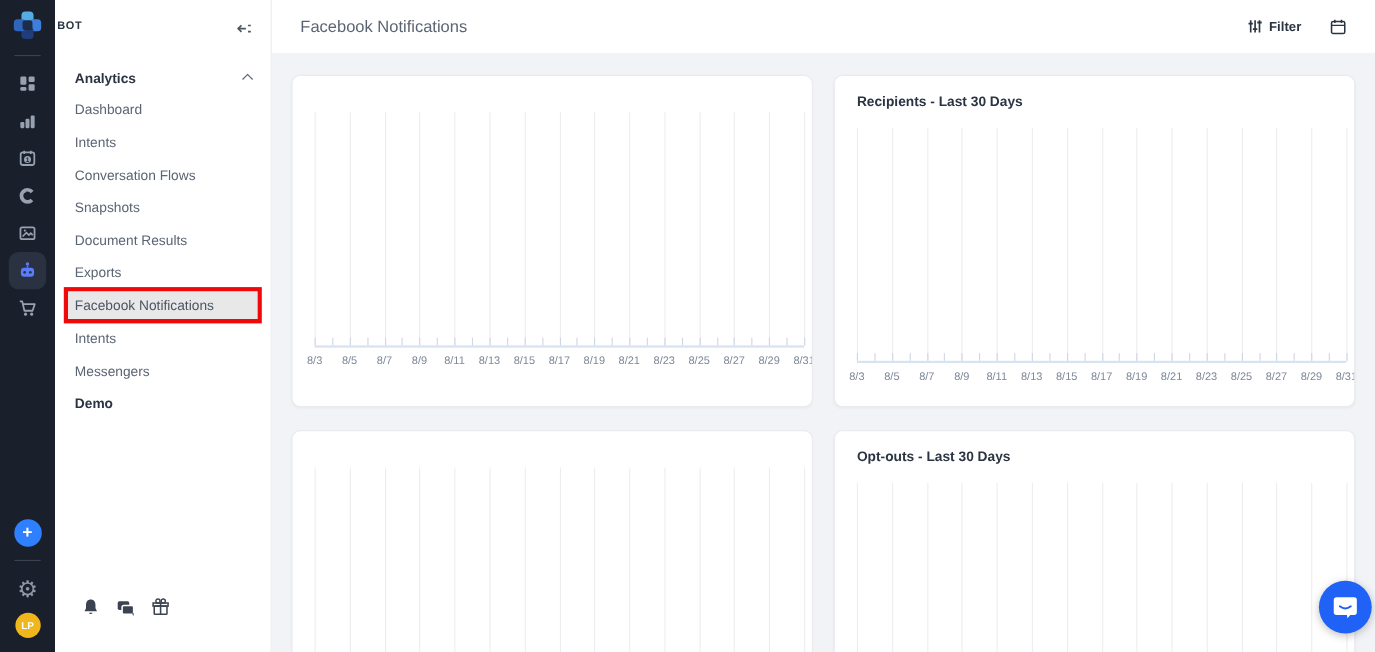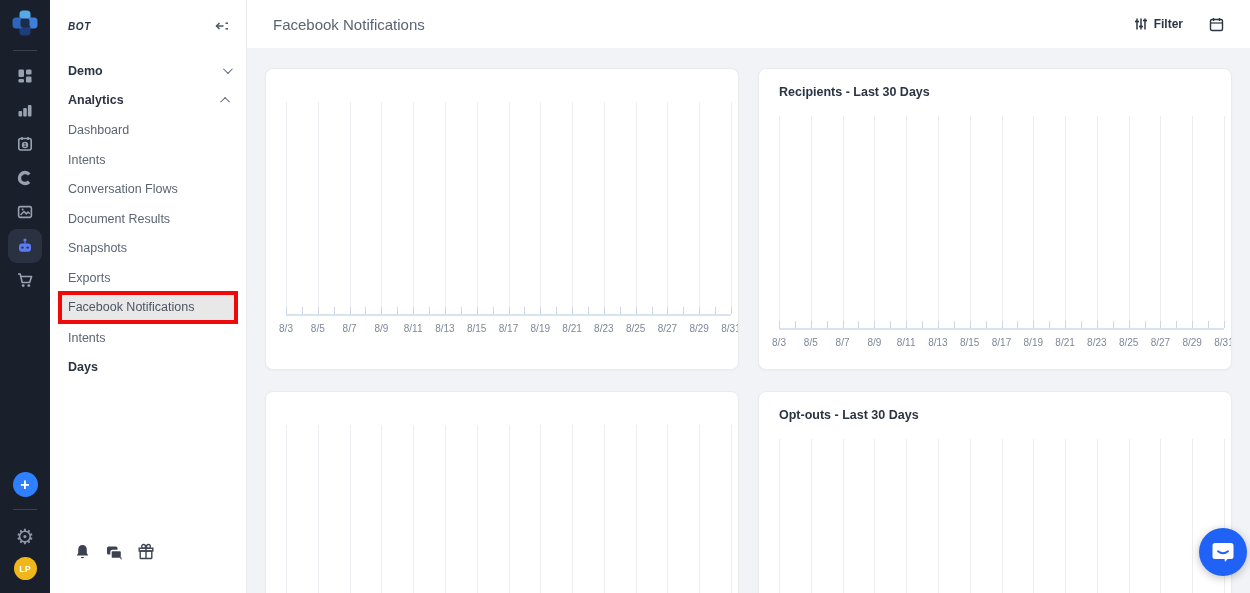--- a/index.html
+++ b/index.html
@@ -21,7 +21,7 @@
 
   
   .sidebar { width:197px; background:#fff; border-right:1px solid #e9ebee; flex-shrink:0; display:flex; flex-direction:column; position:relative; }
-  .ws-row { padding:18px 16px 0 18px; display:flex; align-items:center; justify-content:space-between;font-style:italic; }
+  .ws-row { padding:18px 16px 0 2px; display:flex; align-items:flex-start; justify-content:space-between; }
   .ws-label { font-size:10px; font-weight:700; letter-spacing:.6px; color:#2b3442; }
   .nav { margin-top:22px; }
   .nav-item { height:29.6px; display:flex; align-items:center; padding:0 16px 0 18px; font-size:12.5px; color:#5b6573; cursor:pointer; justify-content:space-between; }

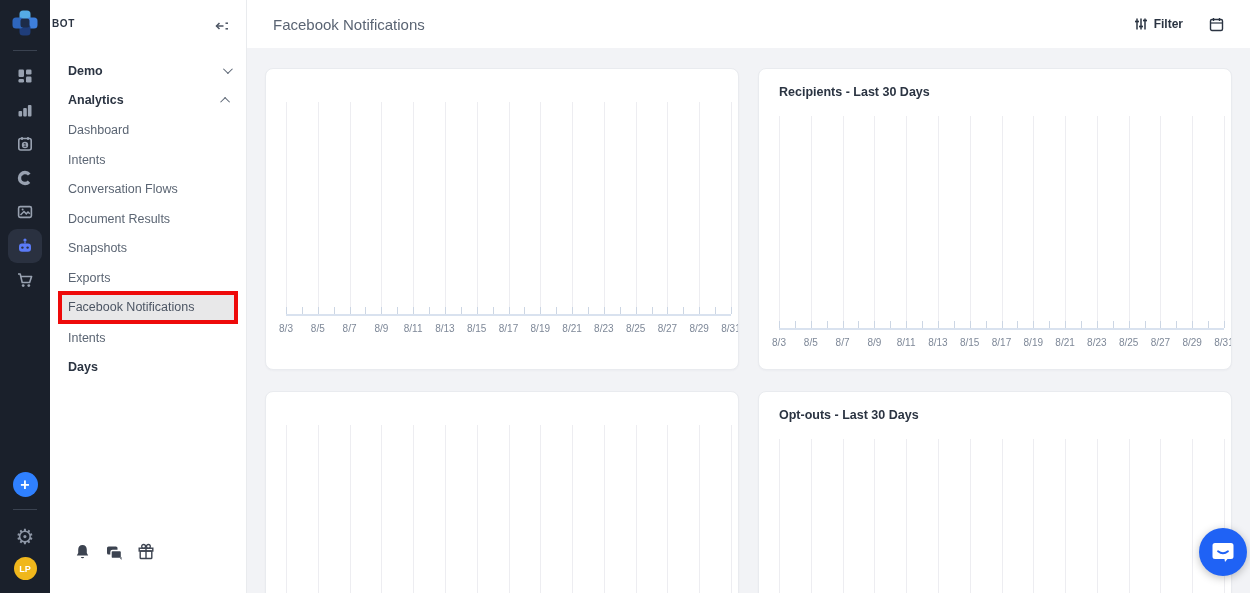--- a/index.html
+++ b/index.html
@@ -141,10 +141,6 @@
       </svg>
     </div>
     <div class="nav">
-        <div class="nav-item bold">
-          <span>Demo</span>
-          <span class="chev down"></span>
-        </div>
         <div class="nav-item bold">
           <span>Analytics</span>
           <span class="chev up"></span>

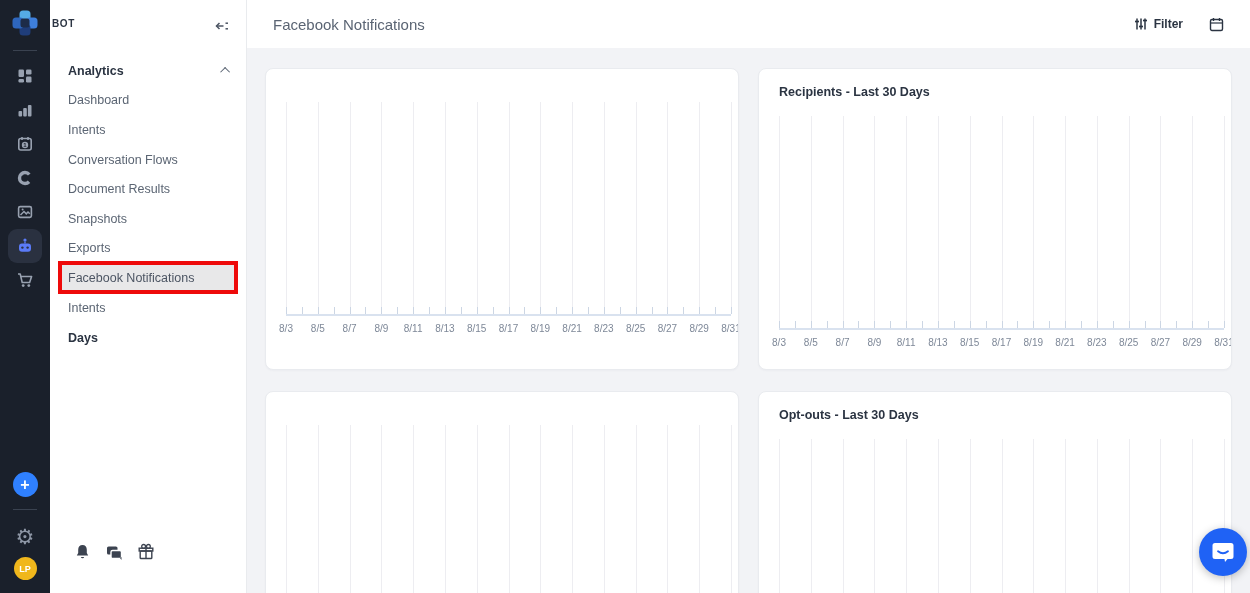--- a/index.html
+++ b/index.html
@@ -155,10 +155,10 @@
           <span>Conversation Flows</span>
         </div>
         <div class="nav-item">
+          <span>Snapshots</span>
+        </div>
+        <div class="nav-item">
           <span>Document Results</span>
-        </div>
-        <div class="nav-item">
-          <span>Snapshots</span>
         </div>
         <div class="nav-item">
           <span>Exports</span>

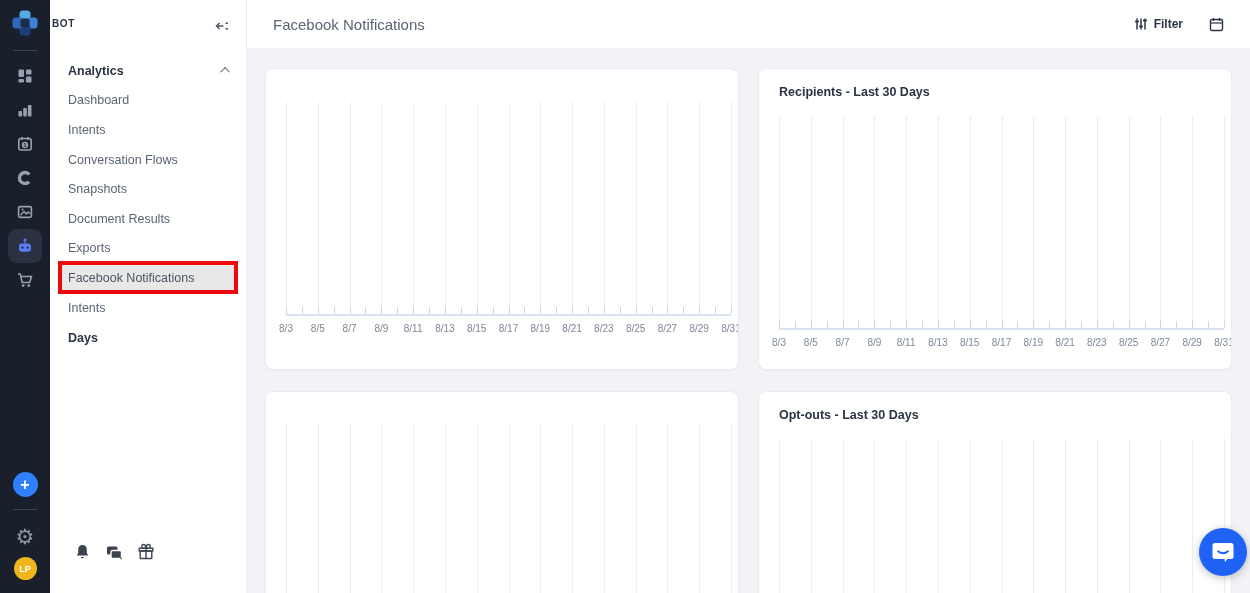--- a/index.html
+++ b/index.html
@@ -170,6 +170,9 @@
         </div>
         <div class="nav-item">
           <span>Intents</span>
+        </div>
+        <div class="nav-item">
+          <span>Messengers</span>
         </div>
         <div class="nav-item bold">
           <span>Days</span>

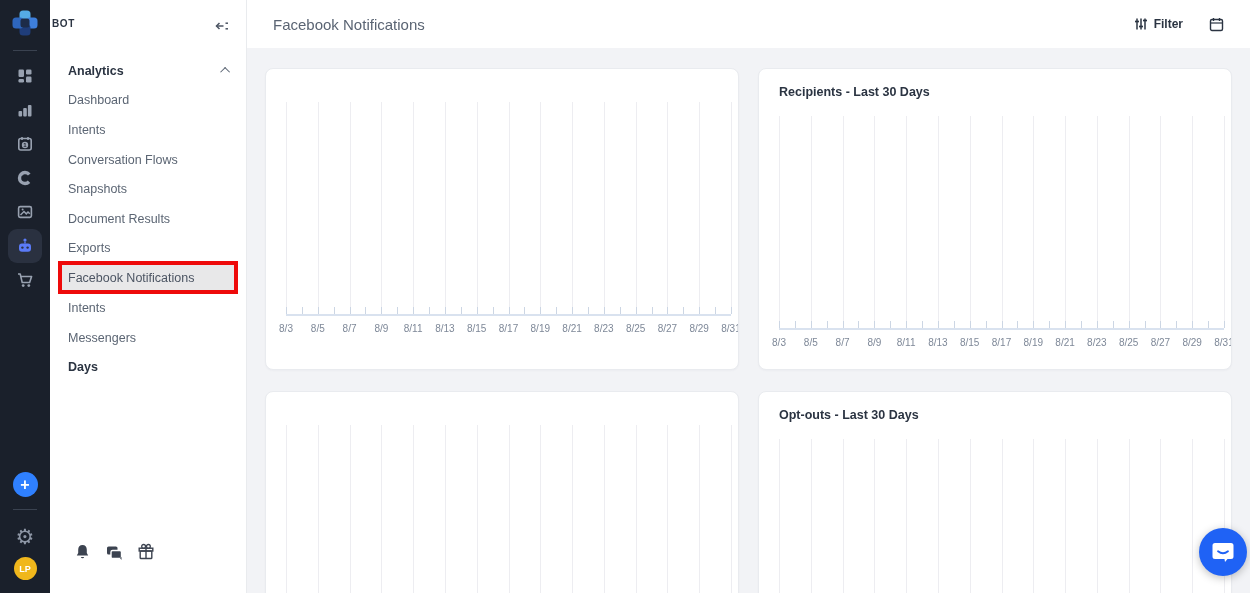--- a/index.html
+++ b/index.html
@@ -175,7 +175,7 @@
           <span>Messengers</span>
         </div>
         <div class="nav-item bold">
-          <span>Days</span>
+          <span>Demo</span>
         </div>
       </div>
     <div class="sb-footer">

